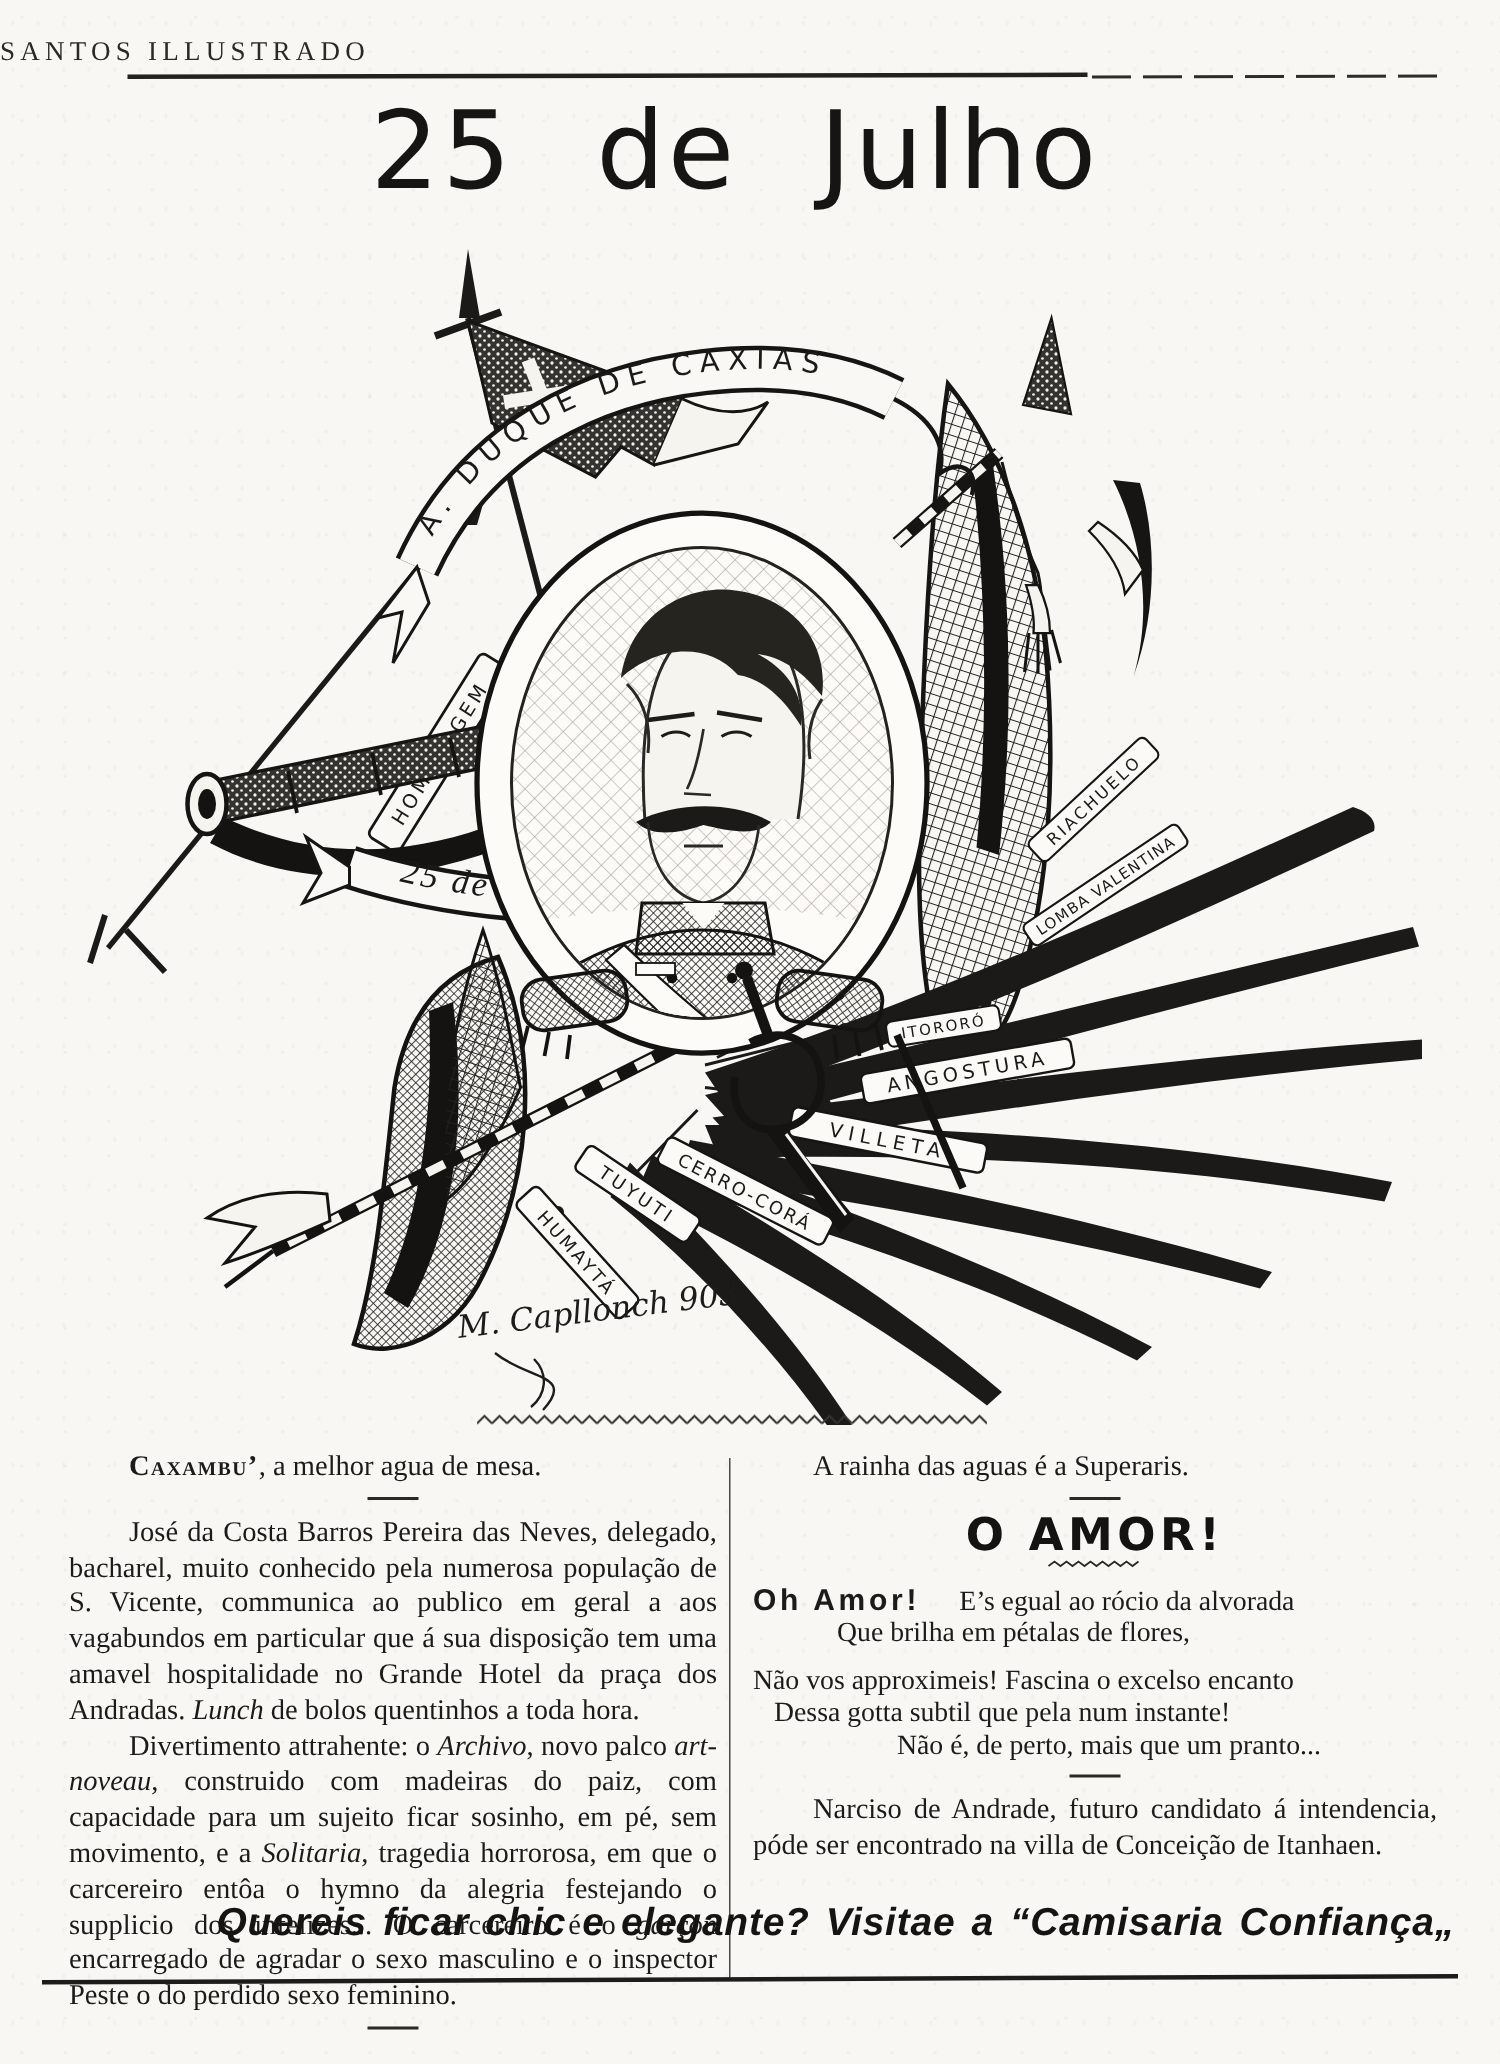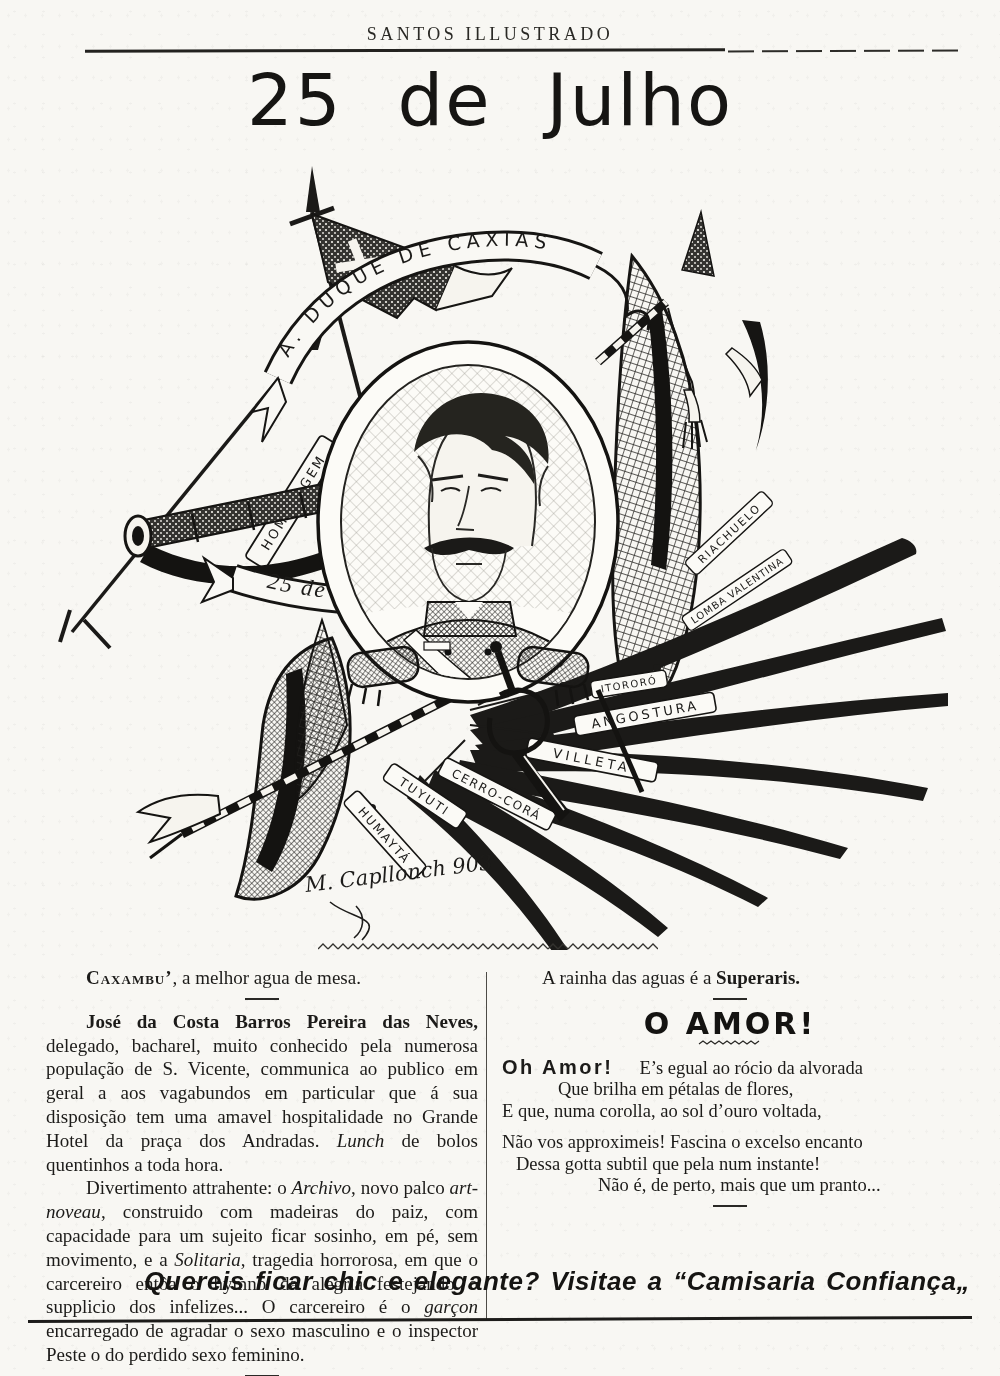--- a/index.html
+++ b/index.html
@@ -13,7 +13,7 @@
     font-family:"Liberation Serif", serif;
   }
   .masthead{
-    position:absolute;top:24px;left:0;width:980px;text-align:center;
+    position:absolute;top:24px;left:0;width:980px;text-align:left;
     font-family:"Liberation Serif",serif;font-size:18px;letter-spacing:3.5px;
     color:#2a2925;
   }

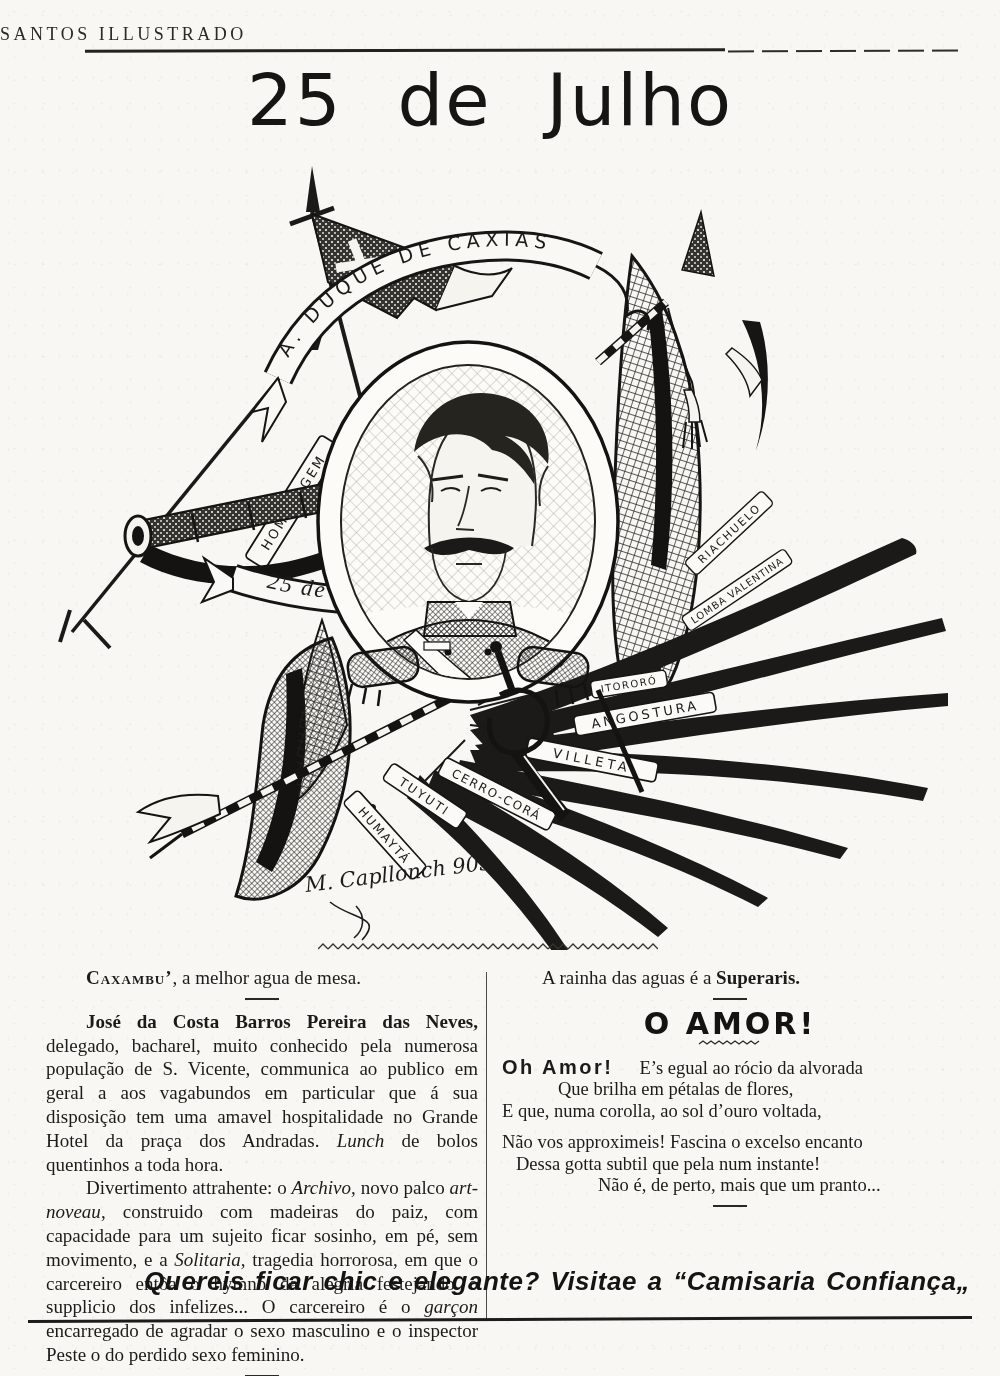--- a/index.html
+++ b/index.html
@@ -36,7 +36,7 @@
   .mini-rule{width:34px;height:2px;background:#2a2926;margin:8px auto 10px auto;}
   p.body-par{margin:0;text-indent:40px;}
   i{font-style:italic;}
-  b{font-weight:bold;}
+  b{font-weight:normal;}
   .poem-title{
     margin:12px 0 2px 0;text-align:center;font-family:"DejaVu Sans",sans-serif;
     font-weight:bold;font-size:30px;letter-spacing:3px;color:#141311;

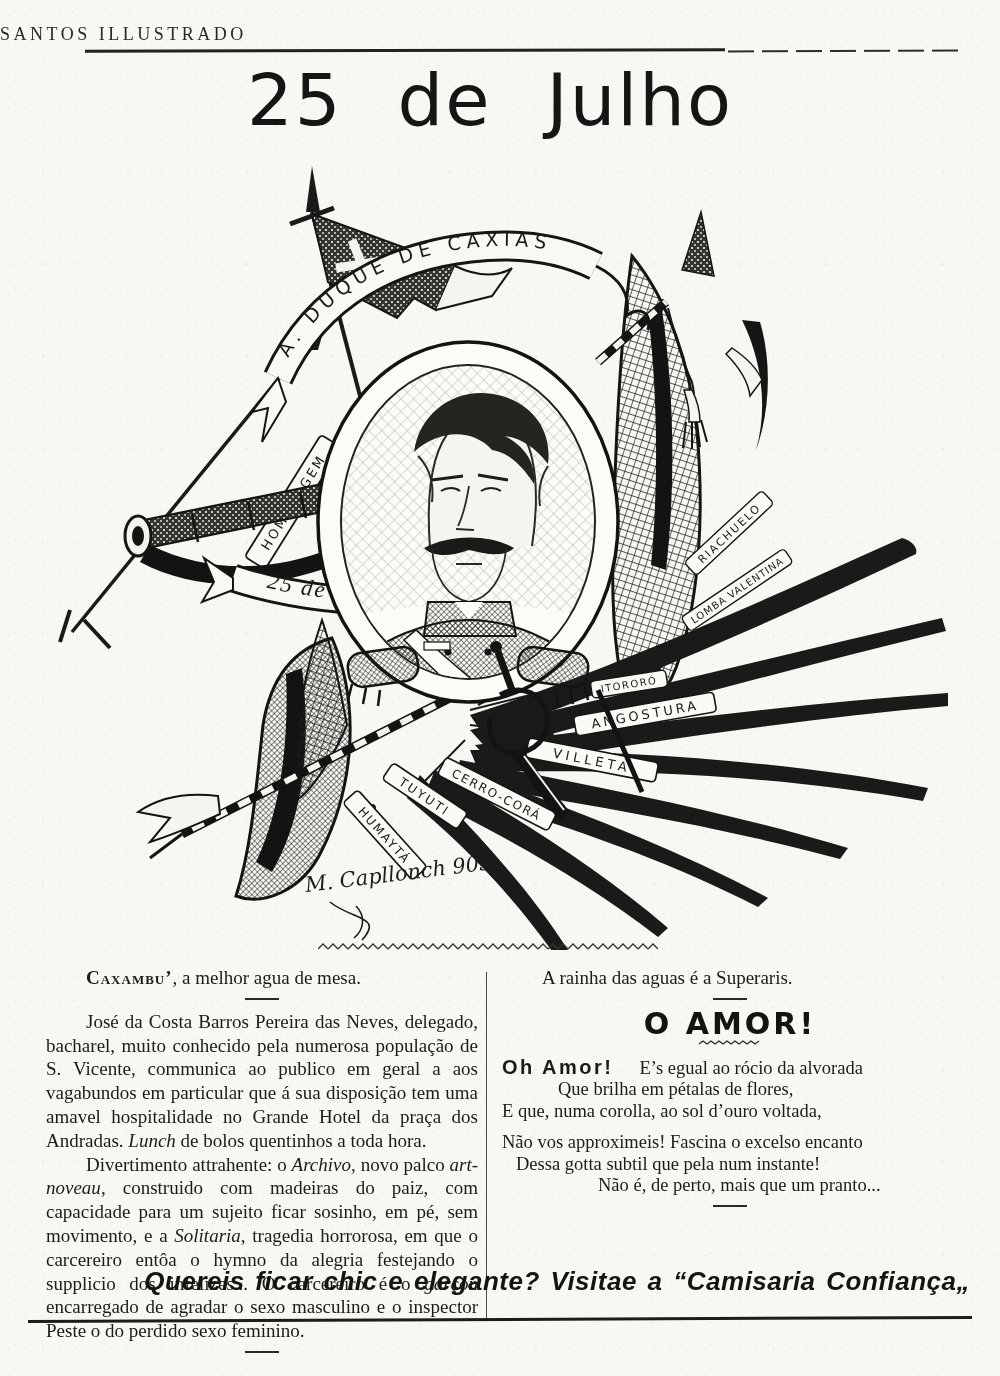--- a/index.html
+++ b/index.html
@@ -303,7 +303,6 @@
     <div class="poem">
       <div class="pl"><span class="oh">Oh Amor!</span><span>E’s egual ao rócio da alvorada</span></div>
       <div class="pl in2">Que brilha em pétalas de flores,</div>
-      <div class="pl">E que, numa corolla, ao sol d’ouro voltada,</div>
       <div class="pl gap">Não vos approximeis!  Fascina o excelso encanto</div>
       <div class="pl in1">Dessa gotta subtil que pela num instante!</div>
       <div class="pl in3">Não é, de perto, mais que um pranto...</div>

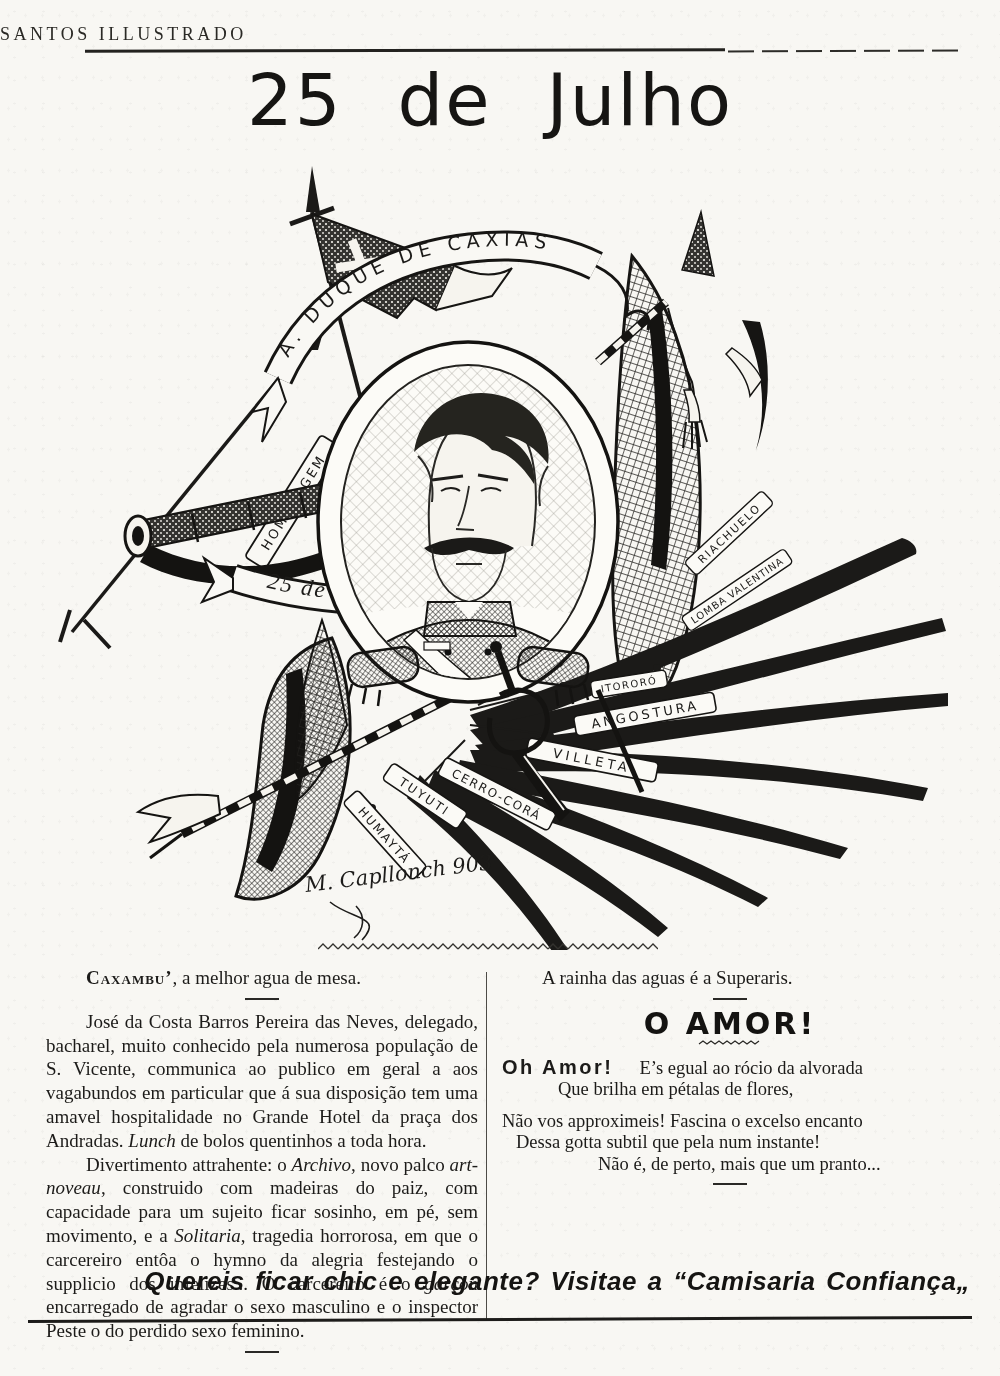--- a/index.html
+++ b/index.html
@@ -308,6 +308,7 @@
       <div class="pl in3">Não é, de perto, mais que um pranto...</div>
     </div>
     <div class="mini-rule"></div>
+    <p class="body-par"><b>Narciso de Andrade,</b><span> futuro candidato á intendencia, póde ser encontrado na villa de Conceição de Itanhaen.</span></p>
   </div>
 
   <div class="footer-rule"></div>

